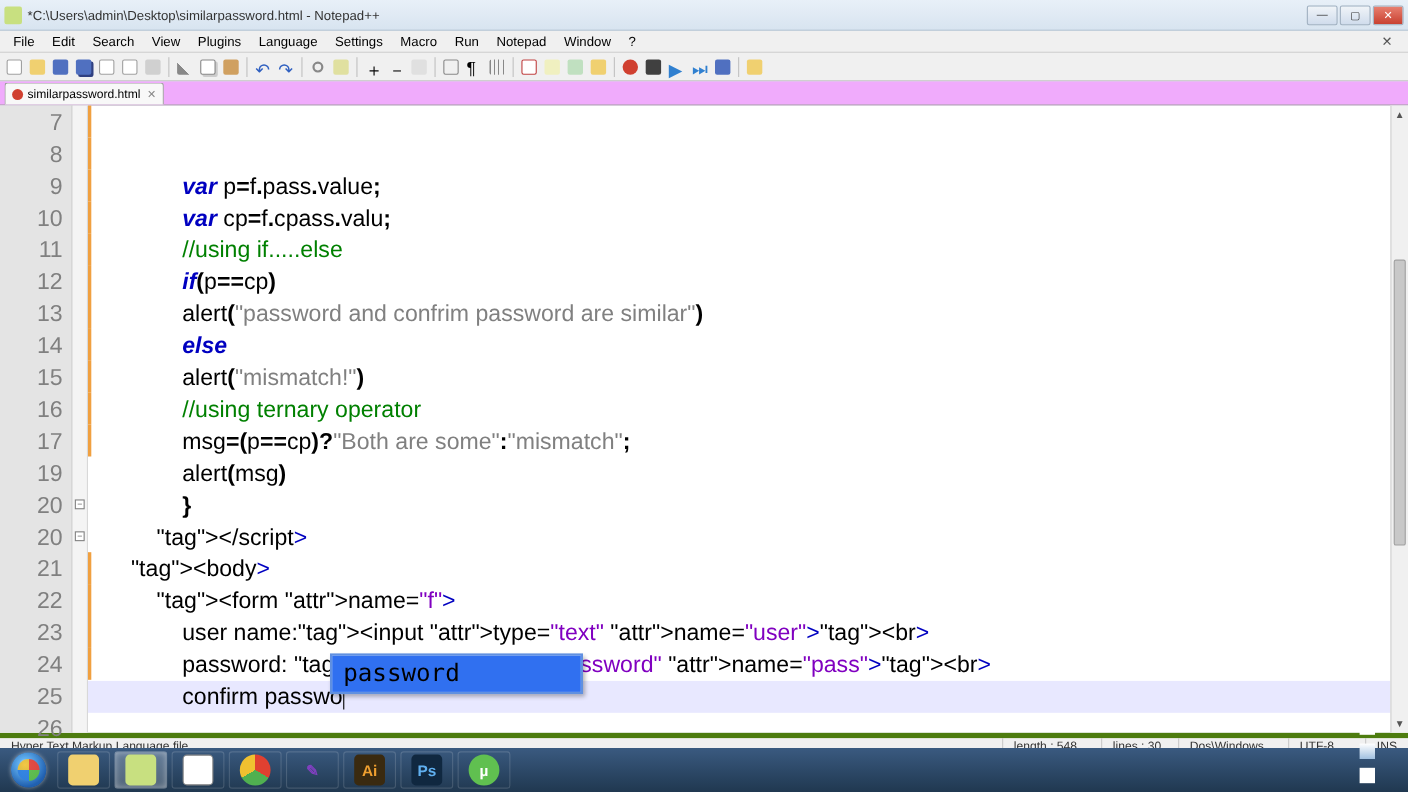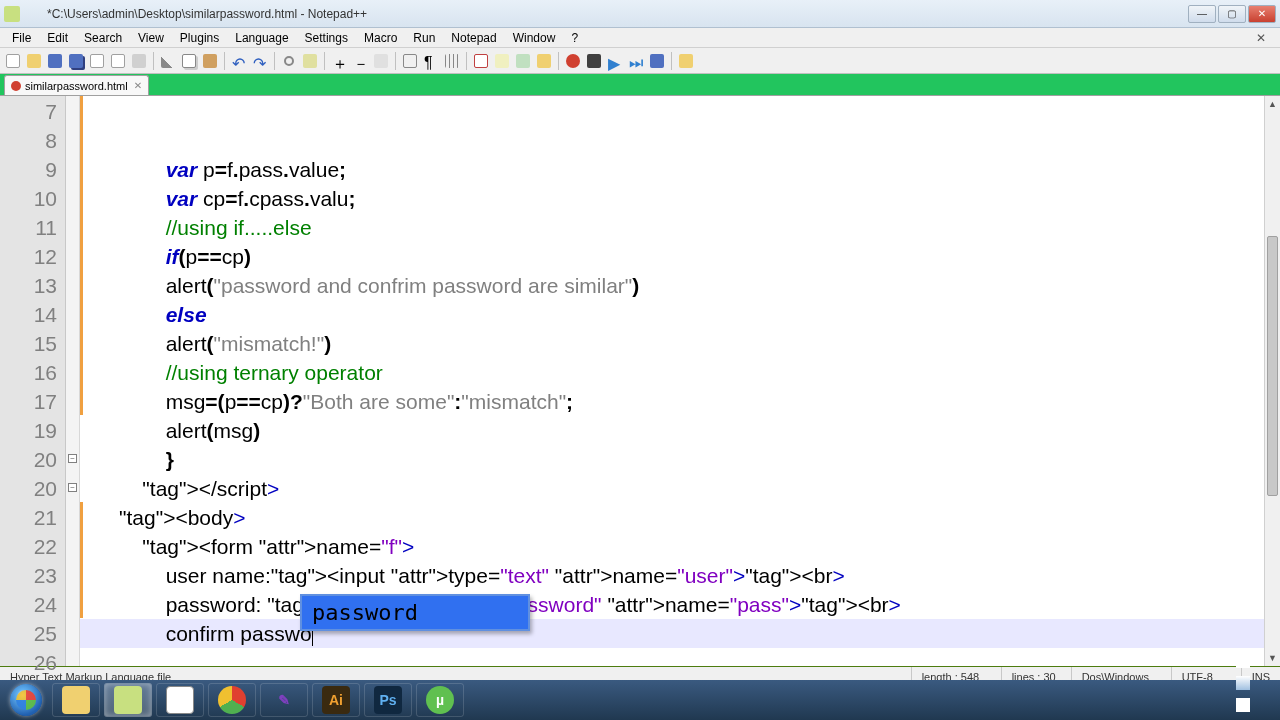--- a/index.html
+++ b/index.html
@@ -6,7 +6,7 @@
 body { width: 1280px; height: 720px; overflow: hidden; background: #d6e4f0; position: relative; }
 
 
-.titlebar { height: 28px; background: linear-gradient(#e8f0f8,#d8e4f0); display: flex; align-items: center; padding: 0 4px; font-size: 12px; color: #333; border-bottom: 1px solid #b0c0d0; gap: 22px; }
+.titlebar { height: 28px; background: linear-gradient(#e8f0f8,#d8e4f0); display: flex; align-items: center; padding: 0 4px; font-size: 12px; color: #333; border-bottom: 1px solid #b0c0d0; }
 .titlebar .icon { width: 16px; height: 16px; background: #c8e080; margin-right: 5px; border-radius: 2px; }
 .title-text { flex: 1; }
 .win-ctrl { display: flex; gap: 2px; }

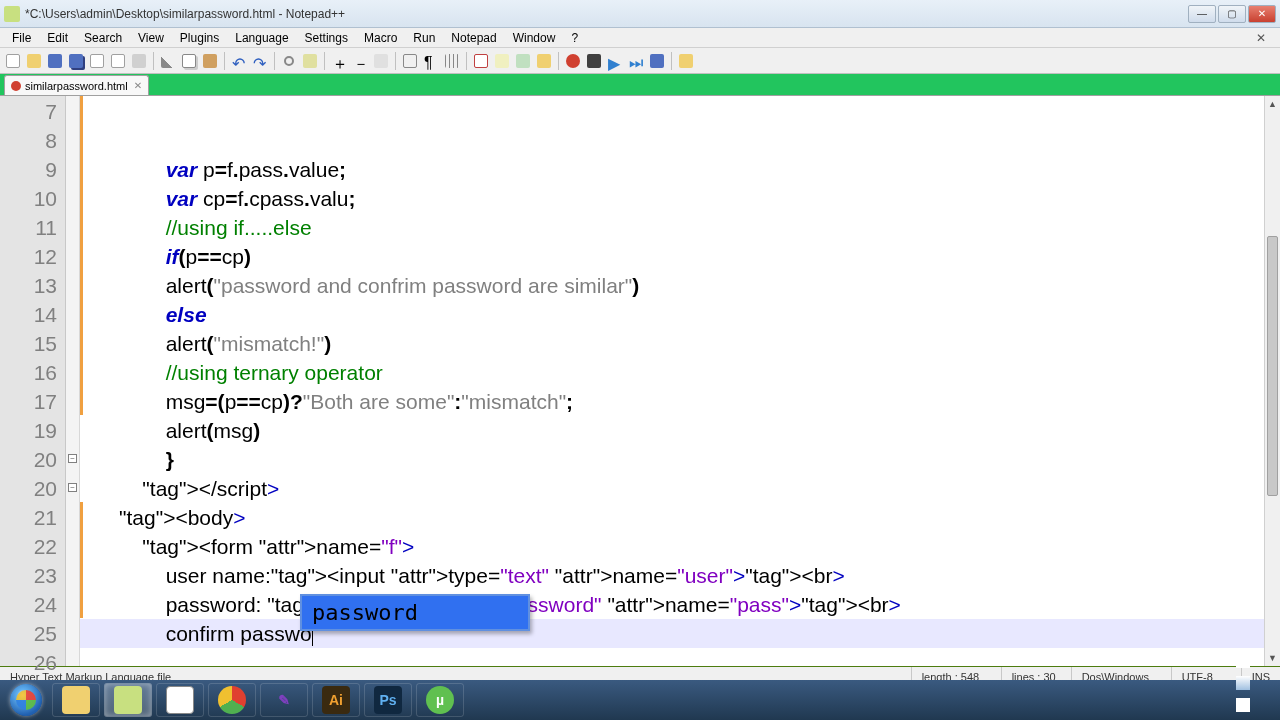--- a/index.html
+++ b/index.html
@@ -25,7 +25,7 @@
 .tb-glyph { width:14px; height:14px; border-radius:2px; }
 
 
-.tabbar { height: 22px; background: #22c55e; display: flex; align-items: flex-end; padding: 0 4px; border-bottom: 1px solid #a0a0a0; }
+.tabbar { height: 22px; background: #f0abfc; display: flex; align-items: flex-end; padding: 0 4px; border-bottom: 1px solid #a0a0a0; }
 .tab { height: 20px; background: #f8f8f8; border: 1px solid #a0a0a0; border-bottom: none; padding: 1px 6px 1px 6px; font-size: 11px; display: flex; align-items: center; gap: 4px; border-radius: 3px 3px 0 0; }
 .tab .dot { width:10px; height:10px; background:#d04030; border-radius:50%; }
 .tab .xc { font-size:10px; color:#888; margin-left:2px; }

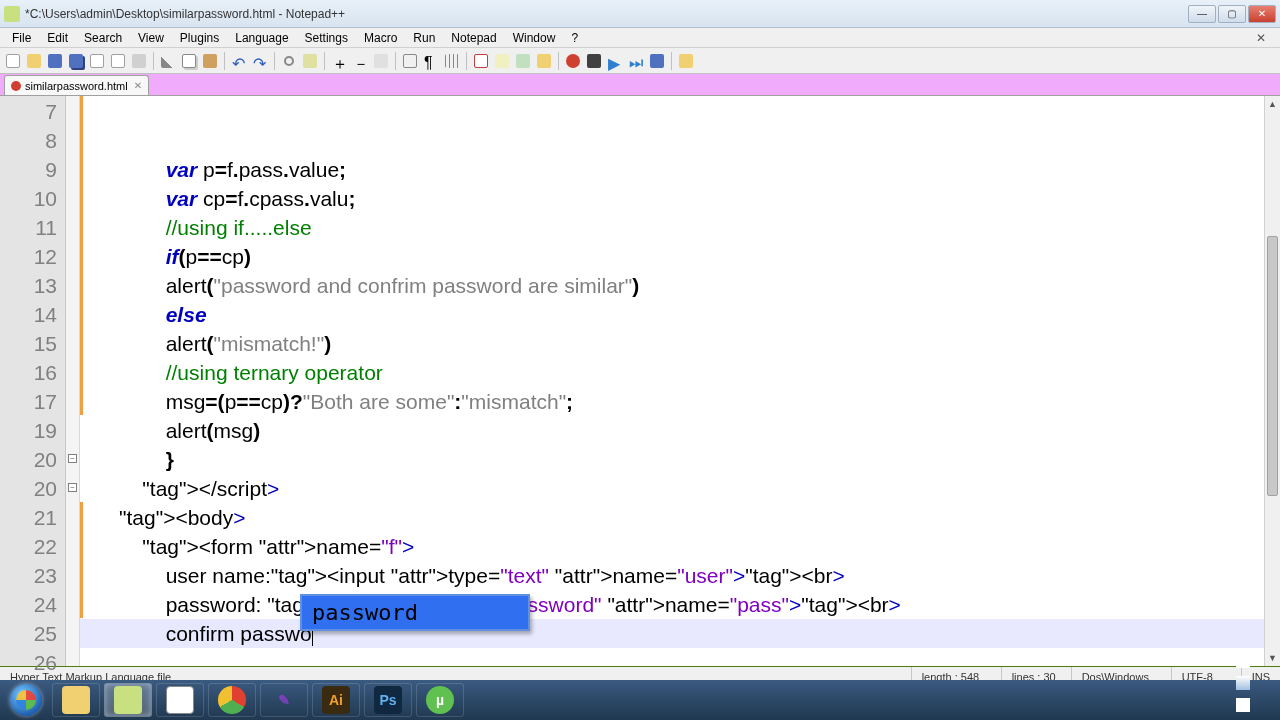--- a/index.html
+++ b/index.html
@@ -64,7 +64,7 @@
 .vscroll .arr { position:absolute; left:0; right:0; height:16px; display:flex; align-items:center; justify-content:center; font-size:9px; color:#555; }
 
 
-.status { height: 20px; background: #f0f0f0; border-top: 1px solid #4d7c0f; display:flex; align-items:center; font-size:11px; color:#333; }
+.status { height: 20px; background: #f0f0f0; border-top: 5px solid #4d7c0f; display:flex; align-items:center; font-size:11px; color:#333; }
 .status .cell { padding: 0 10px; border-right: 1px solid #c8c8c8; height:100%; display:flex; align-items:center; }
 .status .cell:first-child { flex:1; border-right:1px solid #c8c8c8; }
 

